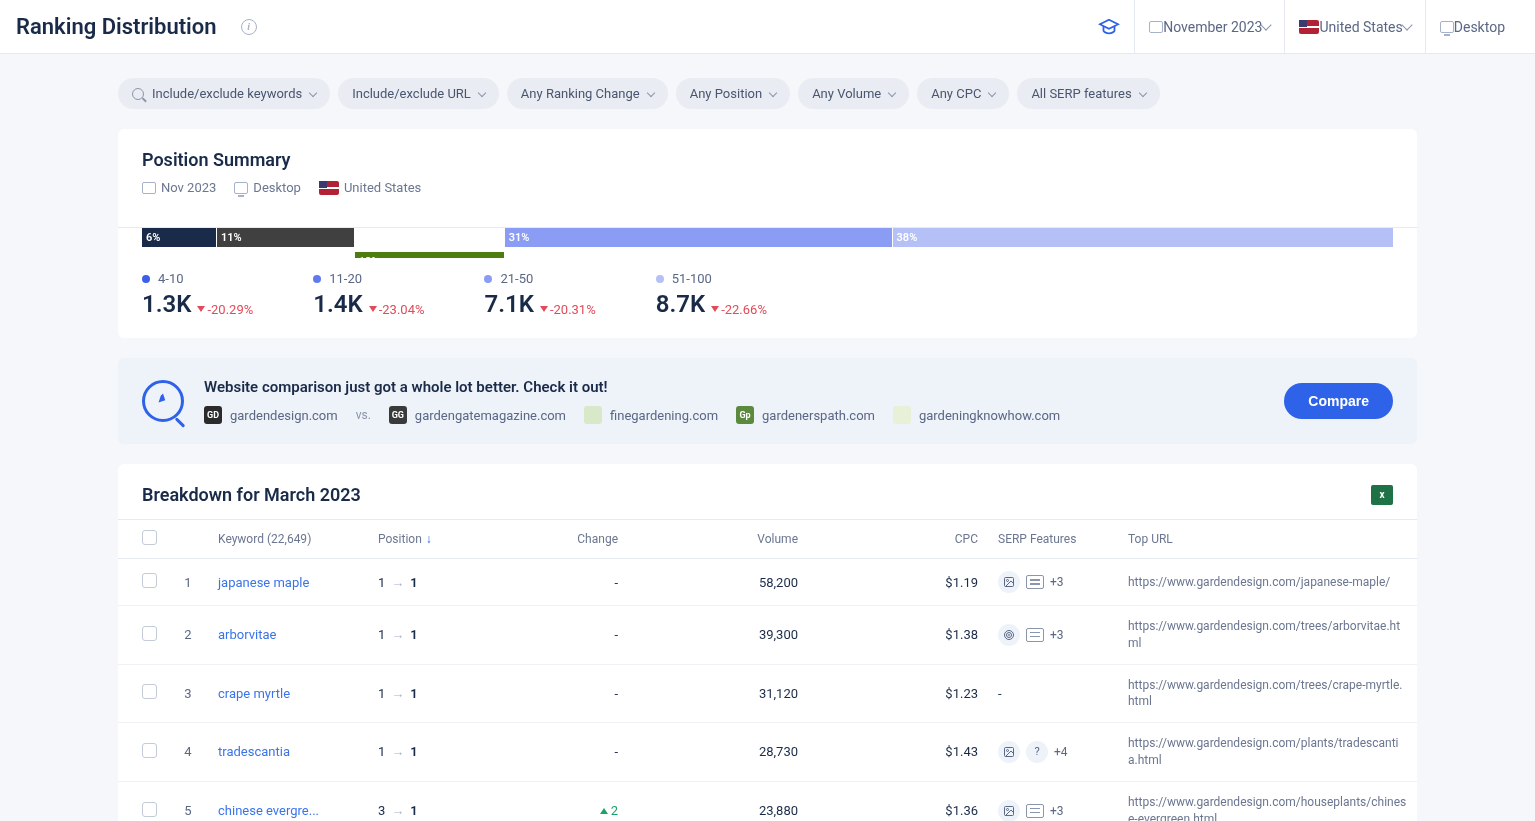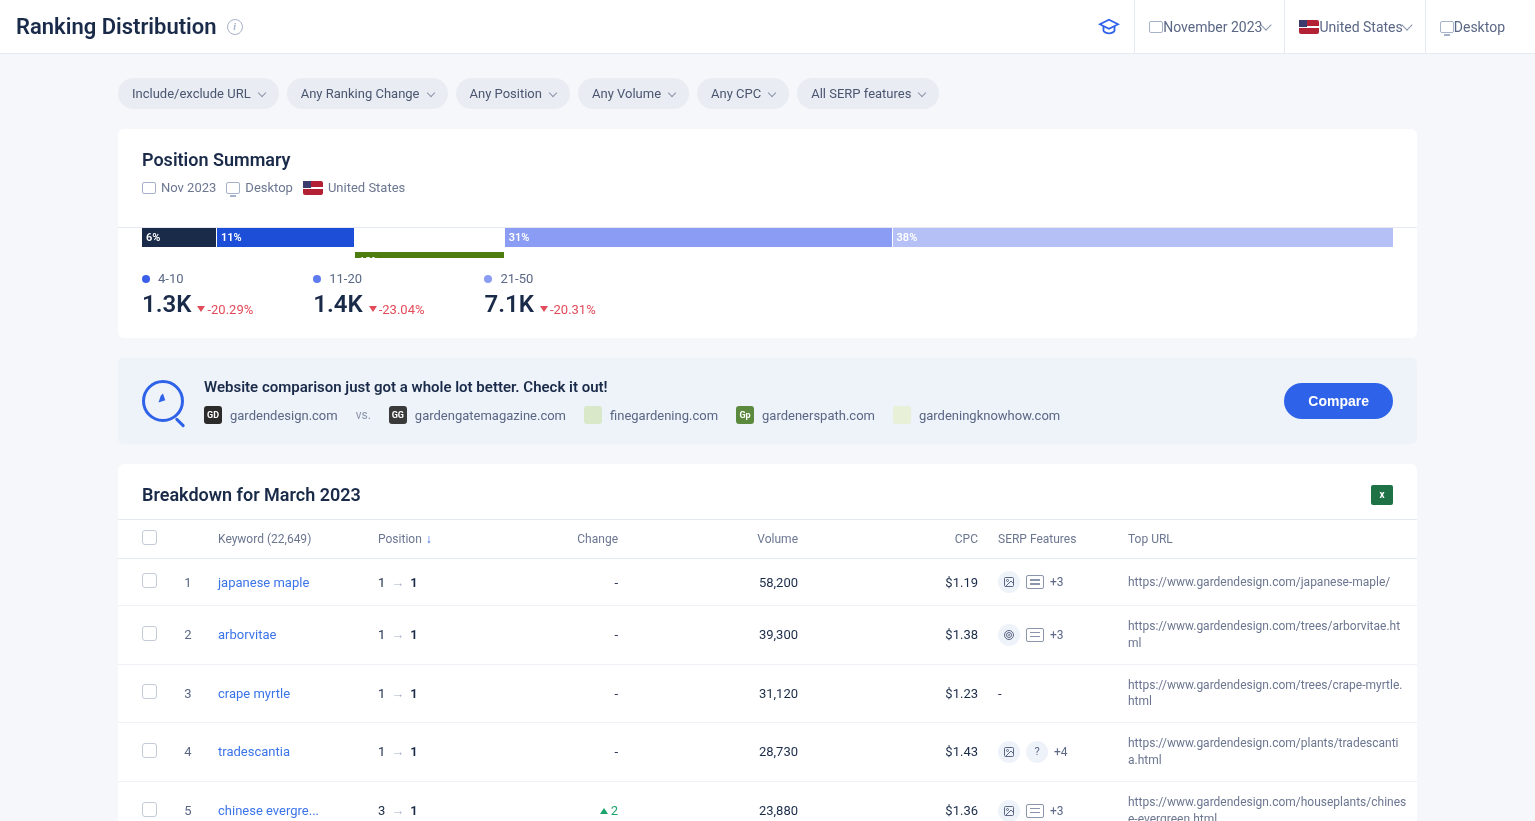--- a/index.html
+++ b/index.html
@@ -6,7 +6,7 @@
 body { font-family: -apple-system, BlinkMacSystemFont, "Segoe UI", Roboto, sans-serif; background: #f5f7fa; color: #1a2b49; font-size: 13px; }
 
 .header { background: #fff; border-bottom: 1px solid #e5e9f2; display: flex; align-items: center; padding: 0 16px; height: 54px; }
-.header-title { font-size: 22px; font-weight: 600; color: #1a2b49; display: flex; align-items: center; gap: 10px; }
+.header-title { font-size: 22px; font-weight: 600; color: #1a2b49; display: flex; align-items: center; gap: 24px; }
 .info-icon { width: 16px; height: 16px; border: 1.5px solid #a6b2c9; border-radius: 50%; display: inline-flex; align-items: center; justify-content: center; font-size: 10px; color: #a6b2c9; font-style: italic; font-family: serif; }
 .header-right { margin-left: auto; display: flex; align-items: center; gap: 0; }
 .header-sep { width: 1px; height: 54px; background: #e5e9f2; }

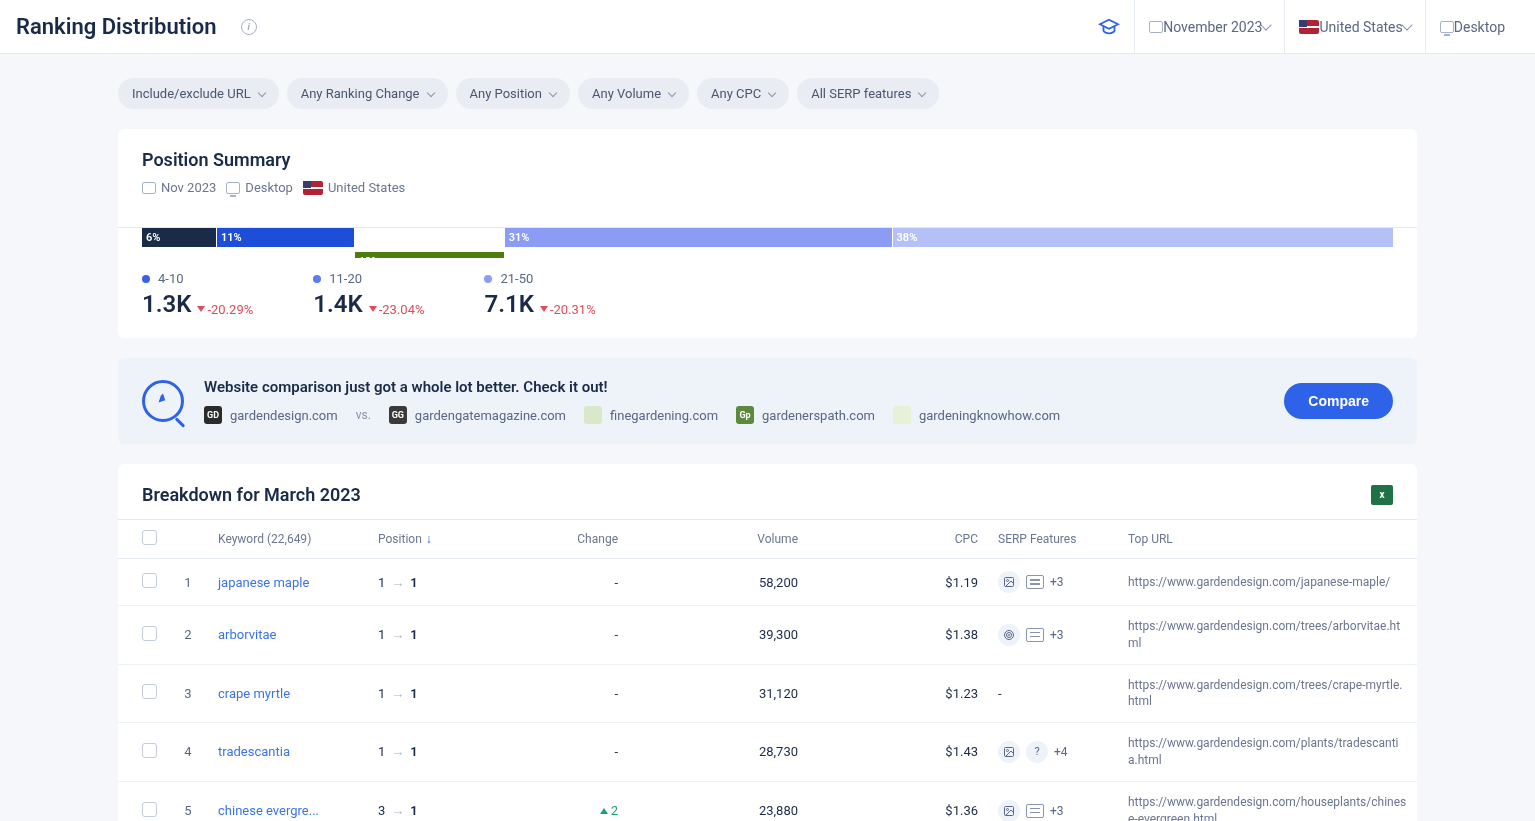--- a/index.html
+++ b/index.html
@@ -128,6 +128,11 @@
 <div class="container">
   <div class="filters" id="filters">
       <div class="filter-pill">
+        <span class="search-icon"></span>
+        <span>Include/exclude keywords</span>
+        <span class="chev"></span>
+      </div>
+      <div class="filter-pill">
         <span>Include/exclude URL</span>
         <span class="chev"></span>
       </div>

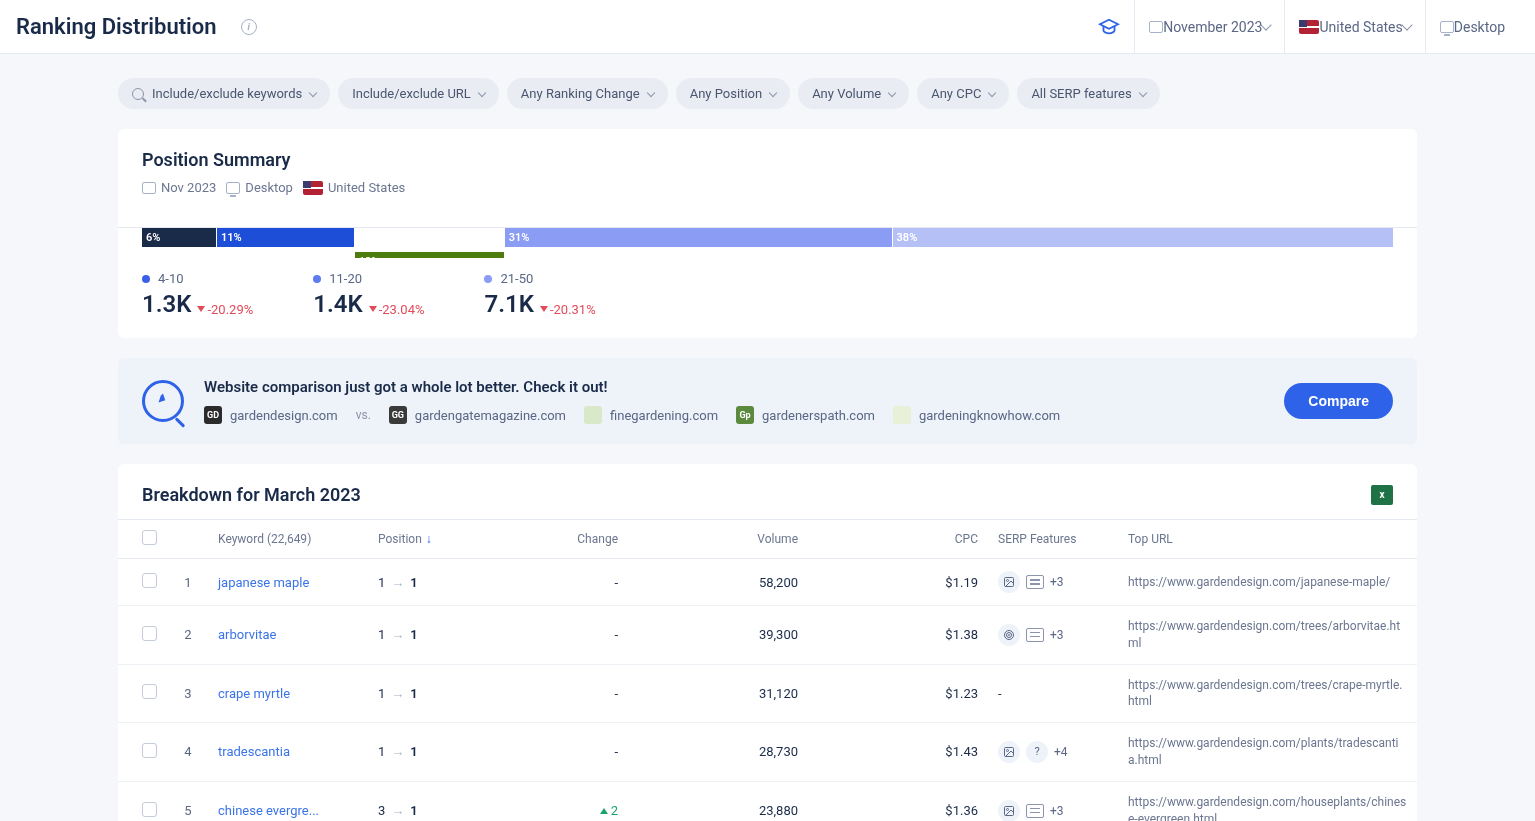--- a/index.html
+++ b/index.html
@@ -26,7 +26,7 @@
 
 .card { background: #fff; border-radius: 6px; padding: 20px 24px; margin-bottom: 20px; }
 .card-title { font-size: 18px; font-weight: 600; color: #1a2b49; margin-bottom: 10px; }
-.meta { display: flex; align-items: center; gap: 10px; color: #6b7690; font-size: 13px; }
+.meta { display: flex; align-items: center; gap: 18px; color: #6b7690; font-size: 13px; }
 .meta-item { display: flex; align-items: center; gap: 5px; }
 .cal-icon, .monitor-icon { width: 14px; height: 12px; border: 1.5px solid #a6b2c9; border-radius: 2px; position: relative; }
 .monitor-icon::after { content:''; position:absolute; bottom:-4px; left:3px; width:6px; height:1.5px; background:#a6b2c9; }

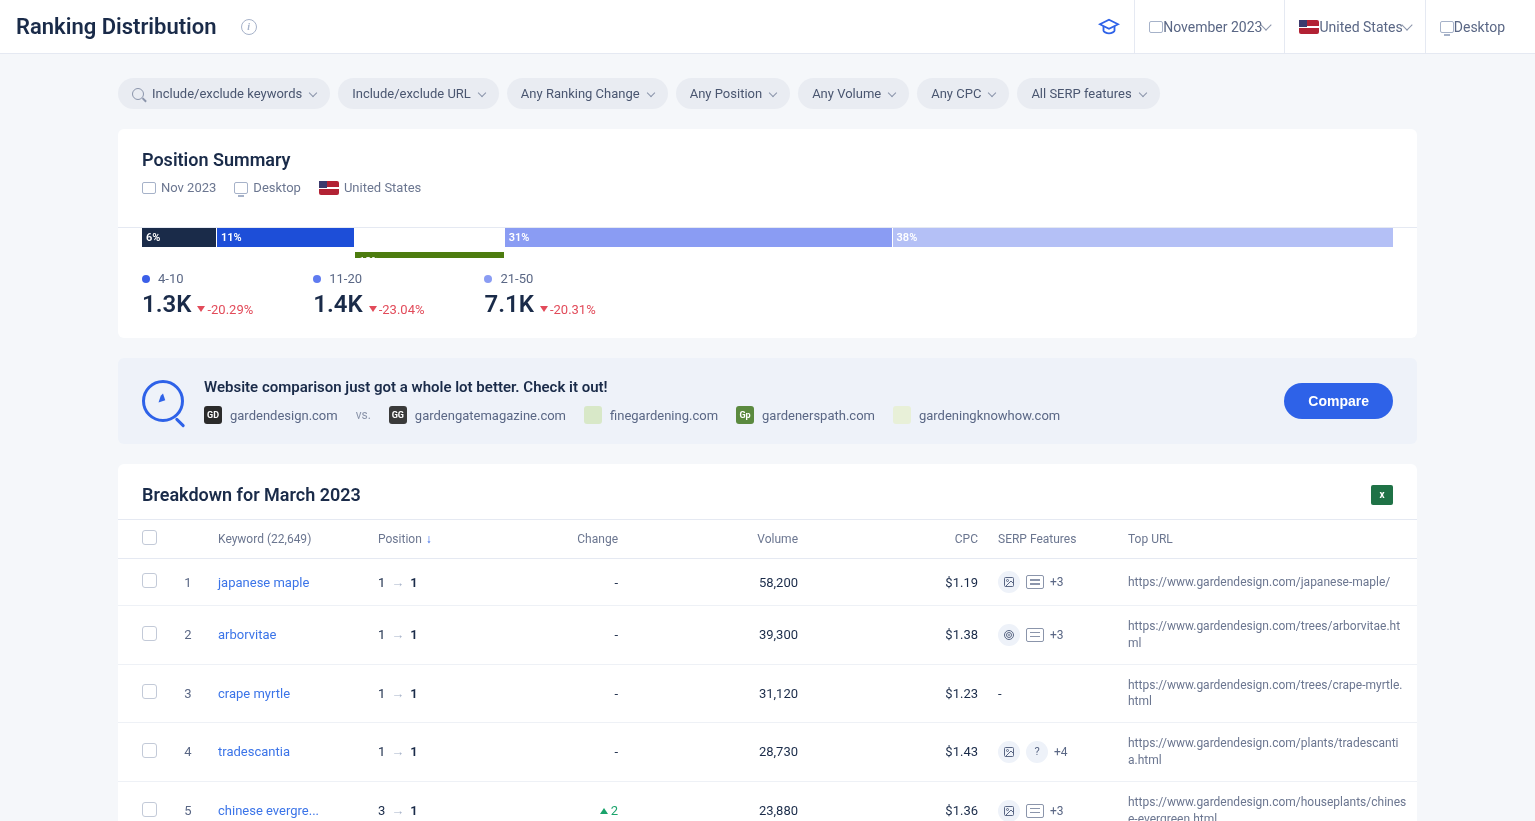--- a/index.html
+++ b/index.html
@@ -176,7 +176,7 @@
     </div>
     <div class="dist-bar" id="dist-bar">
         <div class="seg" style="width: 6%; background: rgb(26, 43, 73);">6%</div>
-        <div class="seg" style="width: 11%; background: #1d4ed8;">11%</div>
+        <div class="seg" style="width: 11%; background: #404040;">11%</div>
         <div class="seg" style="width: 12%; background: #4d7c0f; margin-top: 24px;">12%</div>
         <div class="seg" style="width: 31%; background: rgb(138, 156, 243);">31%</div>
         <div class="seg" style="width: 40%; background: rgb(180, 192, 246);">38%</div>

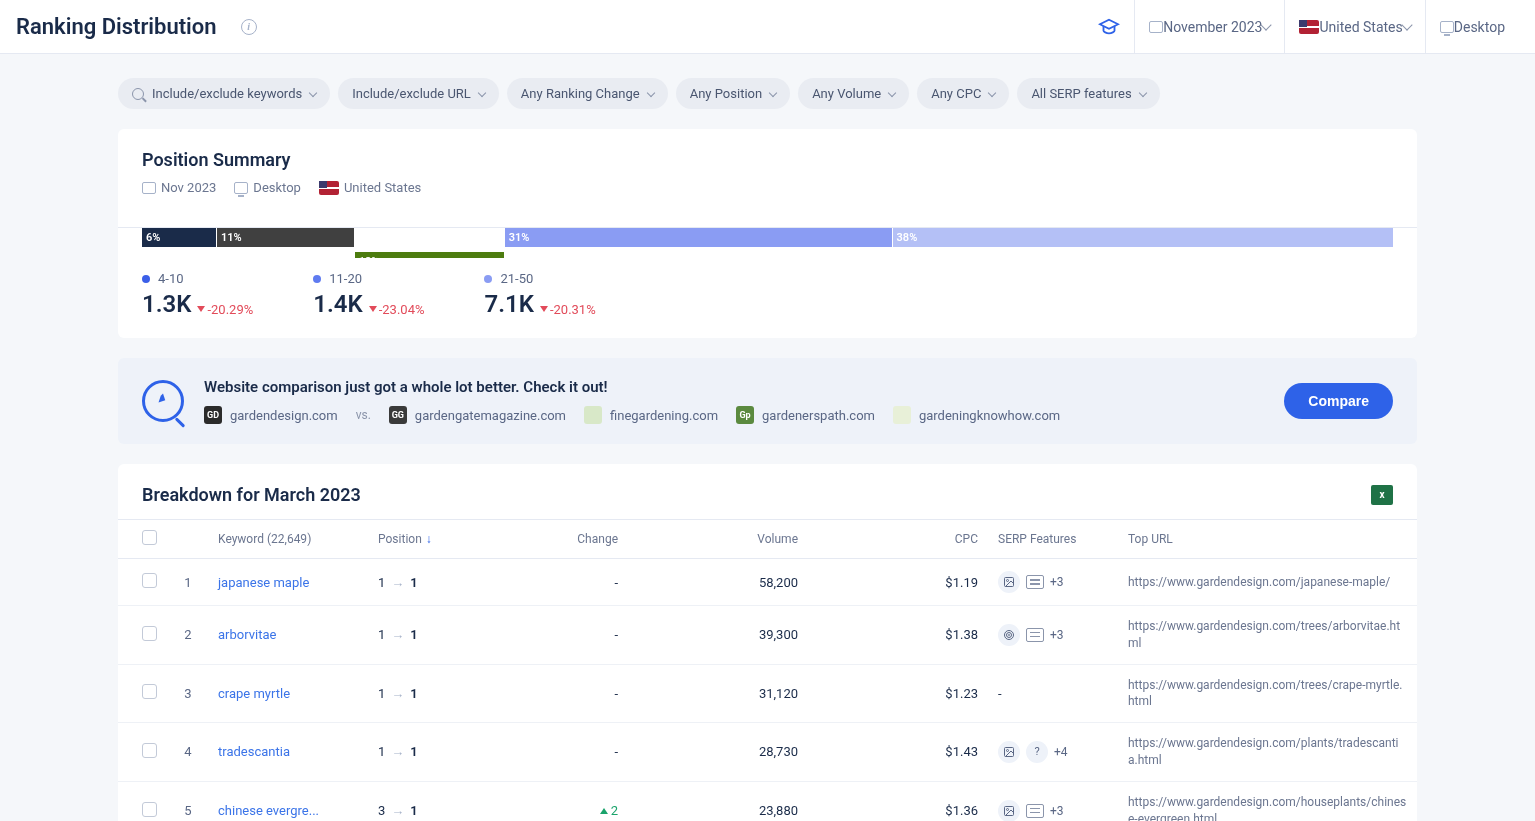--- a/index.html
+++ b/index.html
@@ -212,6 +212,16 @@
             <span class="change-down"><span class="arrow-down"></span>-20.31%</span>
           </div>
         </div>
+        <div class="legend-item">
+          <div class="legend-label">
+            <span class="dot" style="background:#b4c0f6"></span>
+            <span>51-100</span>
+          </div>
+  <div class="legend-val">
+            <span class="big">8.7K</span>
+            <span class="change-down"><span class="arrow-down"></span>-22.66%</span>
+          </div>
+        </div>
       </div>
   </div>
 

